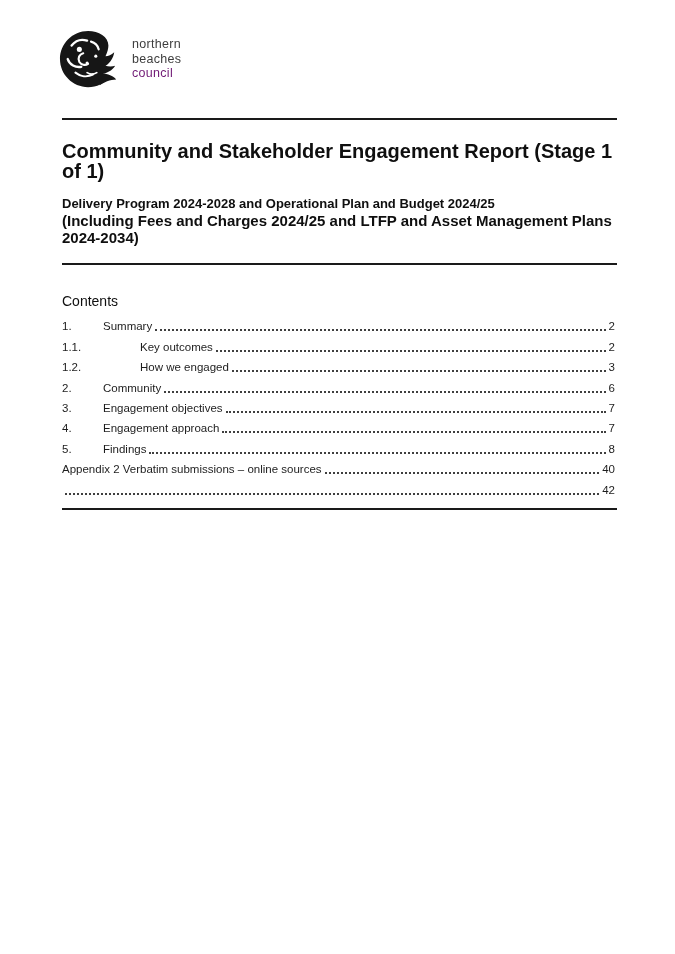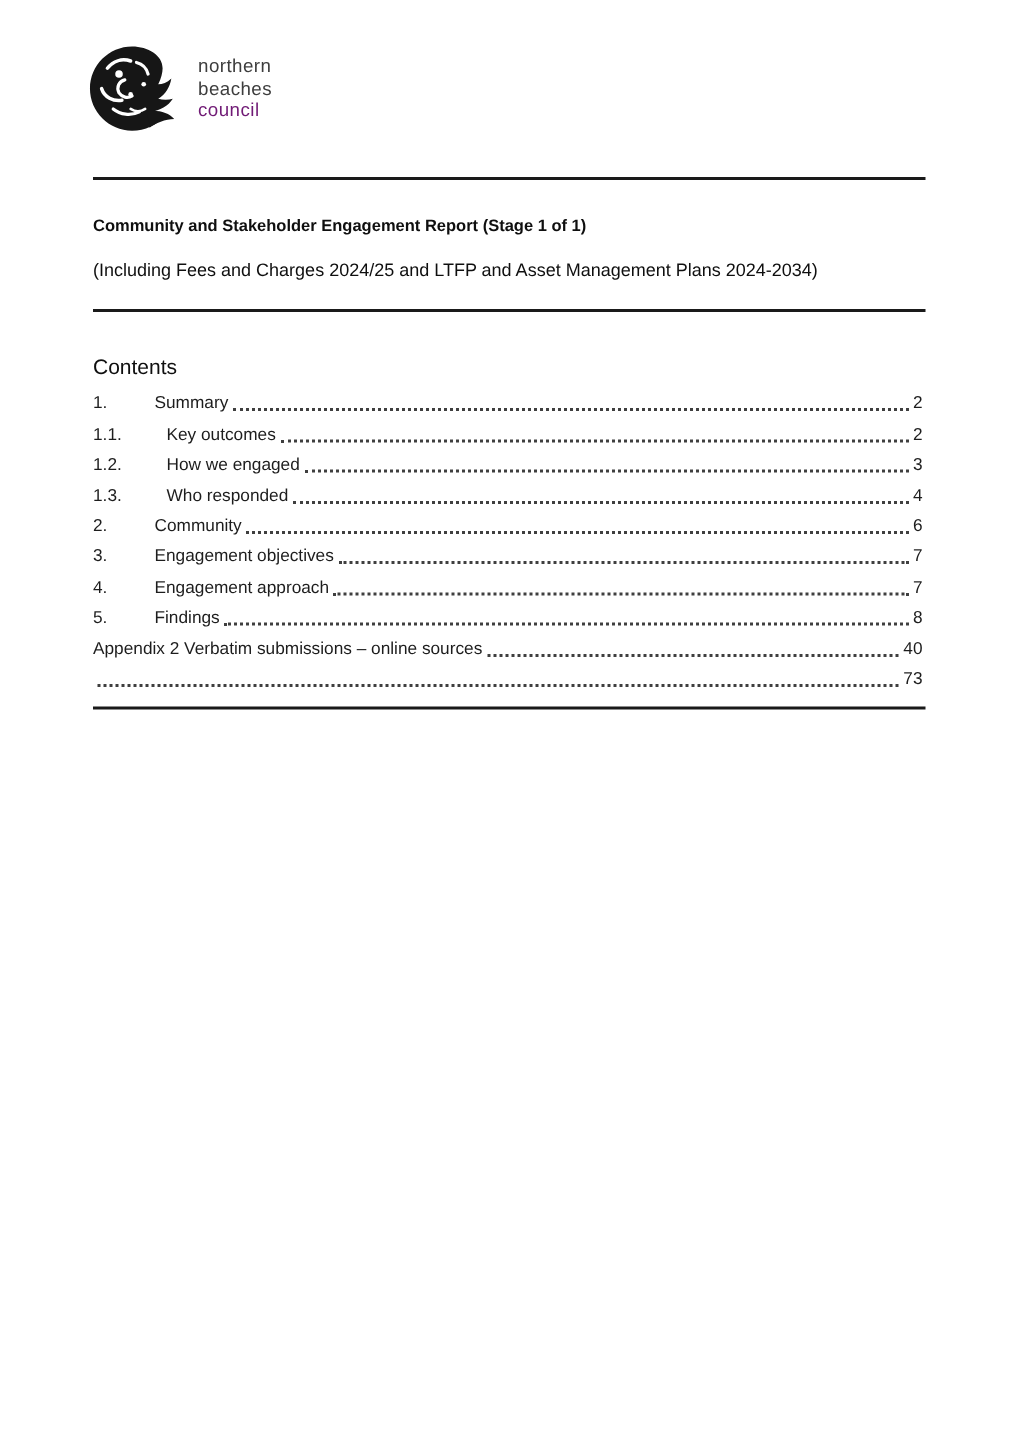--- a/index.html
+++ b/index.html
@@ -45,7 +45,7 @@
   
   .title {
     margin-top: 21px;
-    font-size: 11px; line-height: 20px;
+    font-size: 20px; line-height: 20px;
     font-weight: bold; color: #0f0f0f;
   }
   .subtitle {

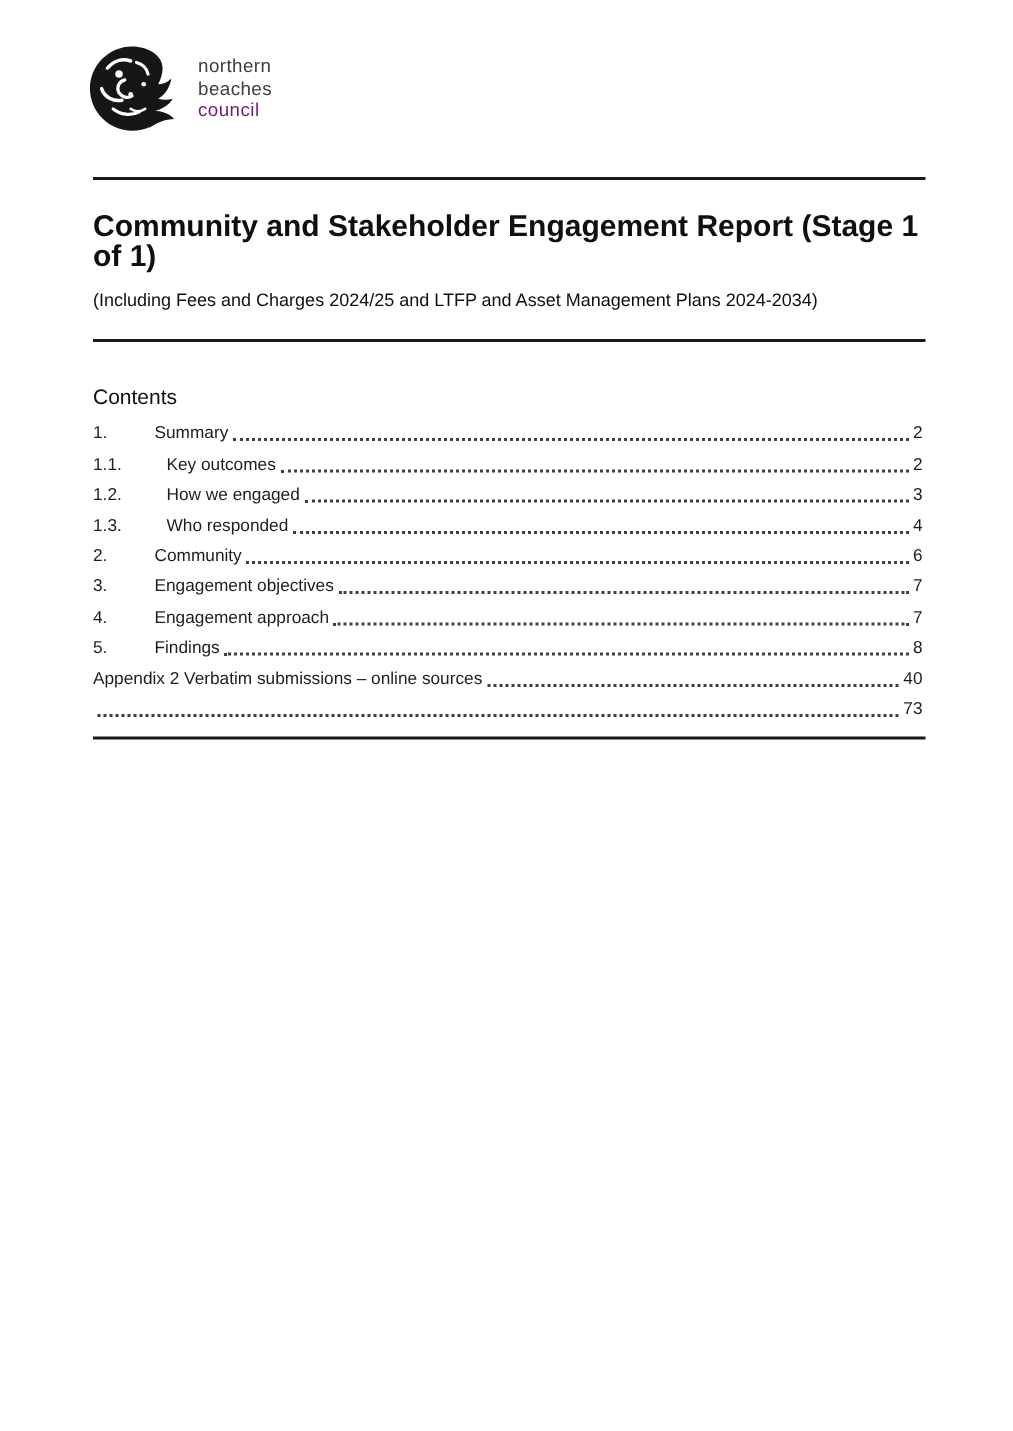--- a/index.html
+++ b/index.html
@@ -118,6 +118,7 @@
   <hr class="rule rule-top">
 
   <h1 class="title">Community and Stakeholder Engagement Report (Stage 1 of 1)</h1>
+  <h2 class="subtitle">Delivery Program 2024-2028 and Operational Plan and Budget 2024/25</h2>
   <h2 class="subtitle2">(Including Fees and Charges 2024/25 and LTFP and Asset Management Plans 2024-2034)</h2>
 
   <hr class="rule rule-mid">

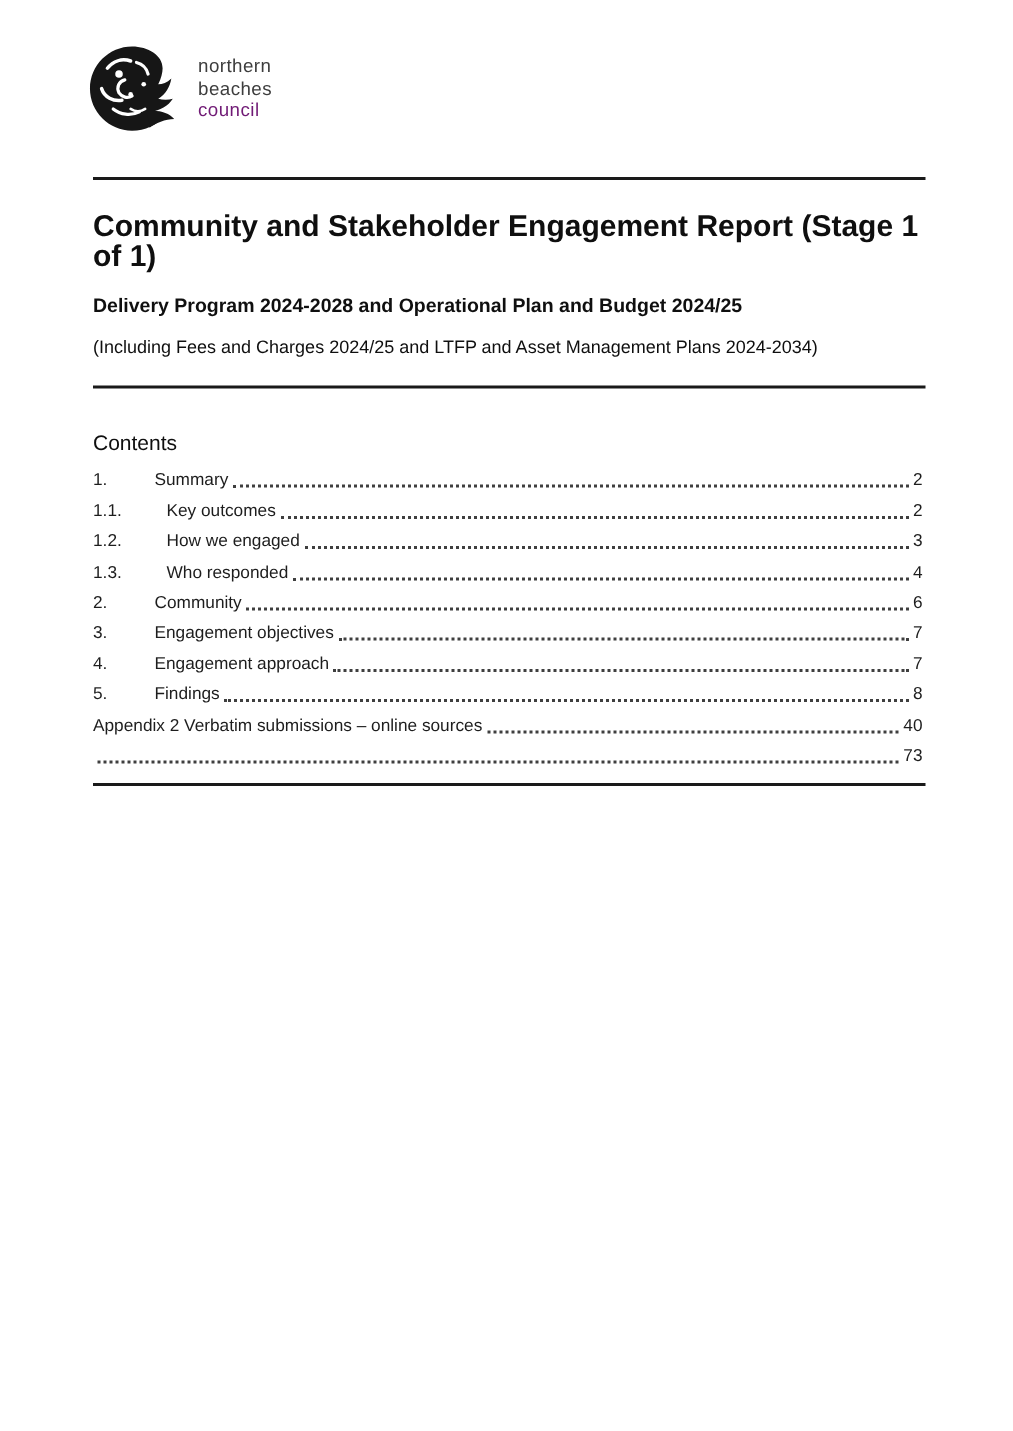--- a/index.html
+++ b/index.html
@@ -54,9 +54,8 @@
     font-weight: bold; color: #0f0f0f;
   }
   .subtitle2 {
-    margin-top: 11px;
-    font-size: 12px; line-height: 17px;
-    font-weight: normal; color: #0f0f0f;
+    font-size: 15px; line-height: 17px;
+    font-weight: bold; color: #0f0f0f;
     max-width: 555px;
   }
 

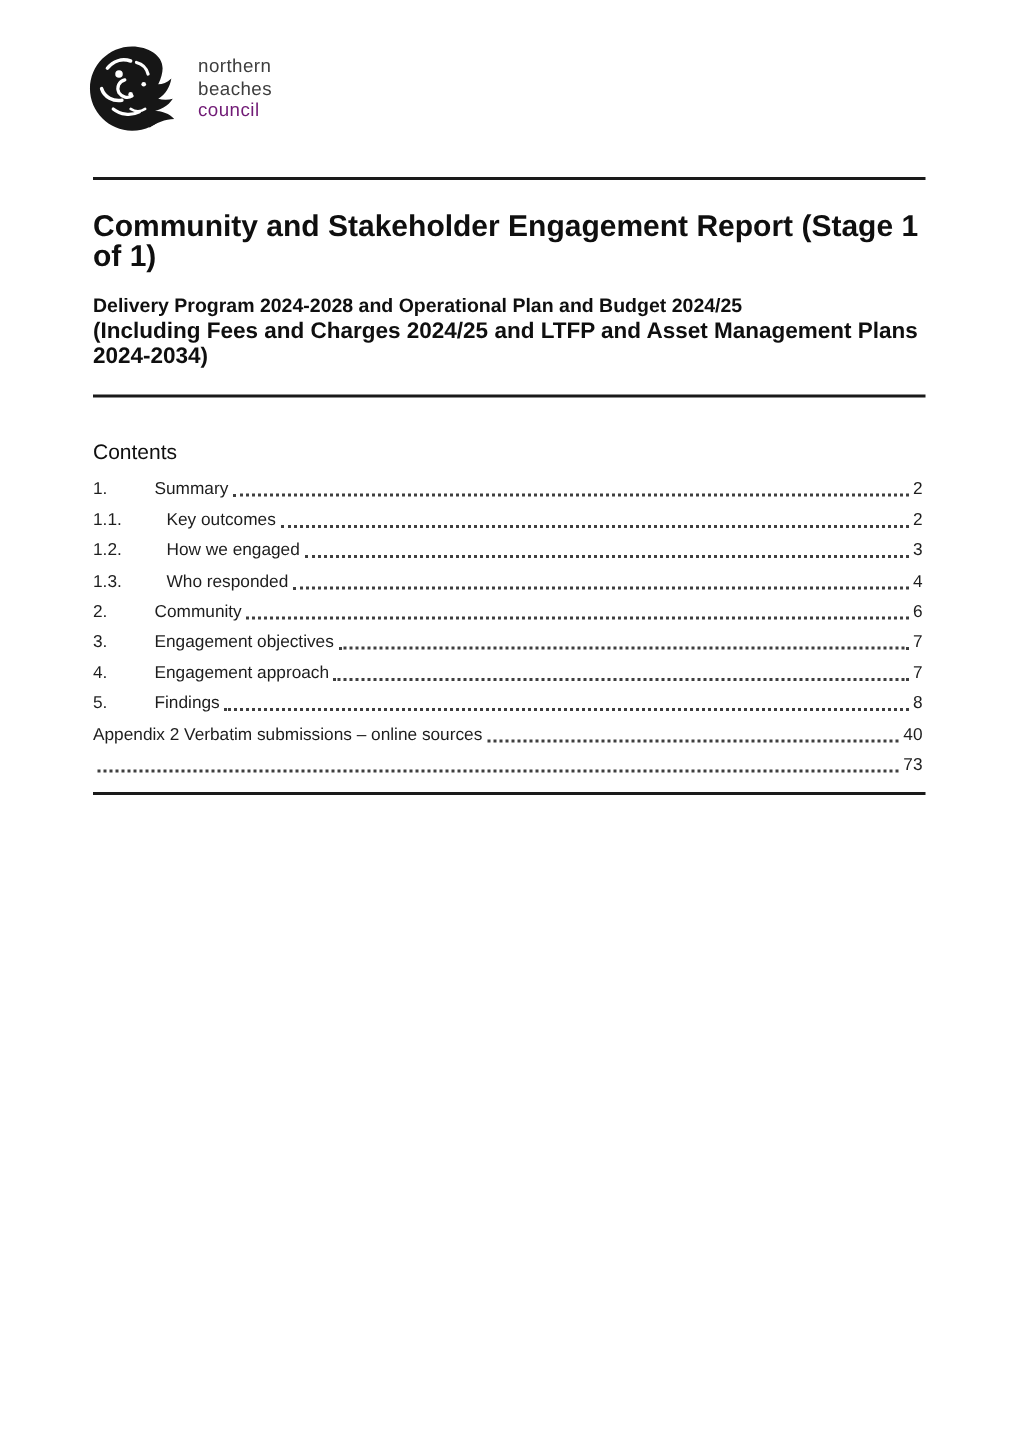--- a/index.html
+++ b/index.html
@@ -76,7 +76,7 @@
     cursor: default;
   }
   .toc-num { flex: 0 0 41px; }
-  .toc-row.level-2 .toc-label { padding-left: 8px; }
+  .toc-row.level-2 .toc-label { padding-left: 8px; margin-left: 29px; }
   .toc-label { white-space: nowrap; }
   .toc-dots {
     flex: 1 1 auto;

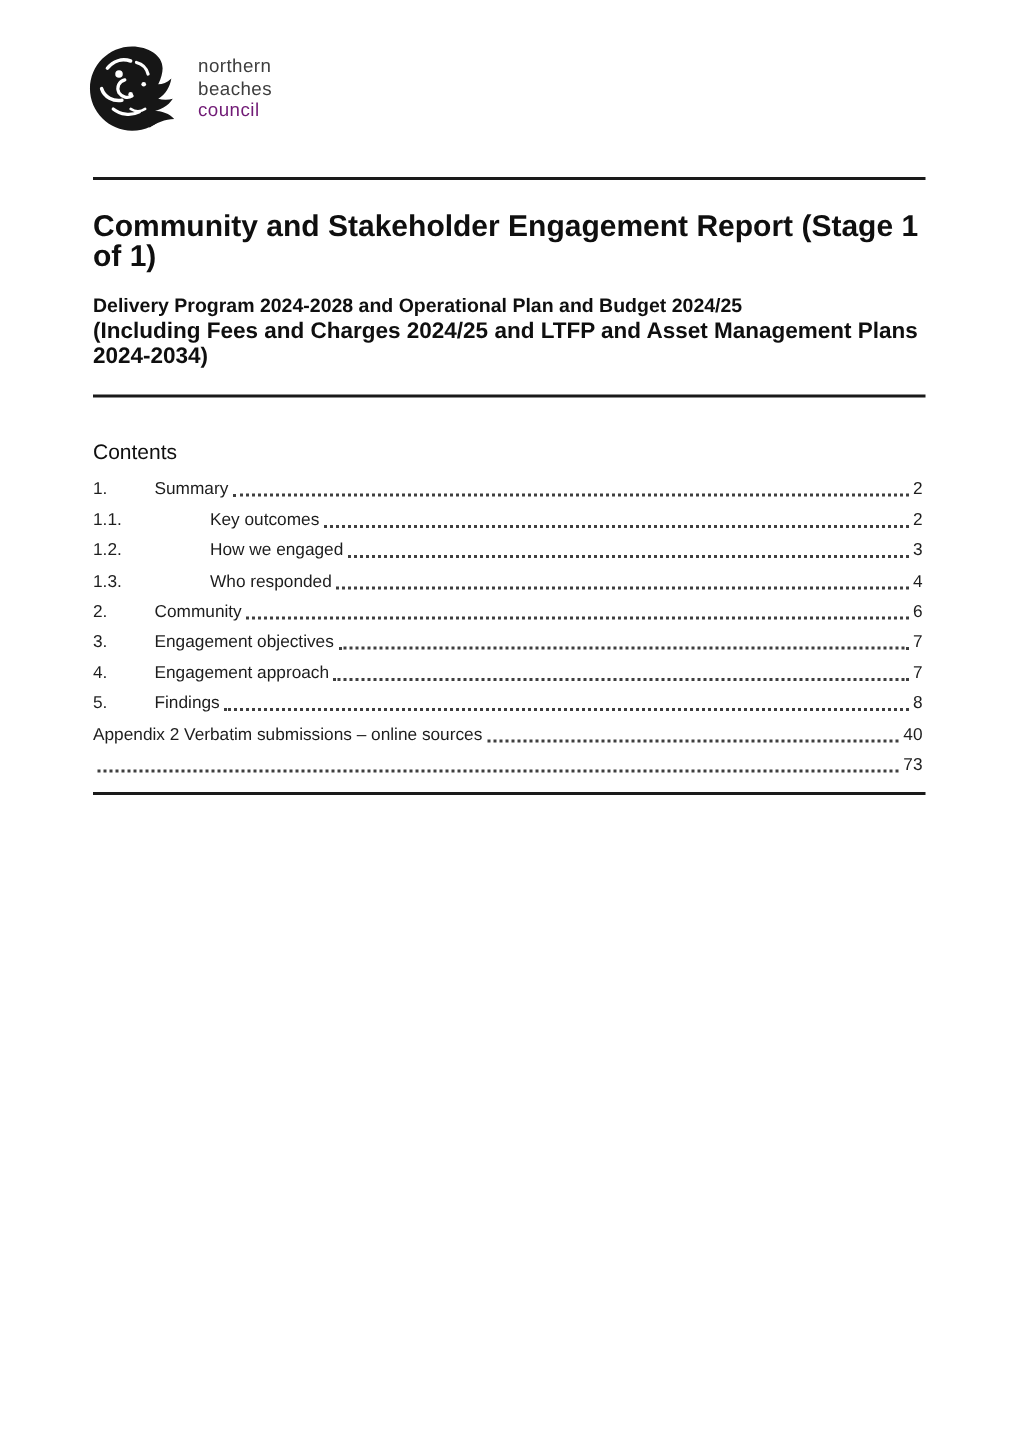--- a/index.html
+++ b/index.html
@@ -146,12 +146,6 @@
     <span class="toc-page">3</span>
   </div>
 
-  <div class="toc-row level-2">
-    <span class="toc-num">1.3.</span>
-    <span class="toc-label">Who responded</span>
-    <span class="toc-dots"></span>
-    <span class="toc-page">4</span>
-  </div>
 
   <div class="toc-row level-1">
     <span class="toc-num">2.</span>

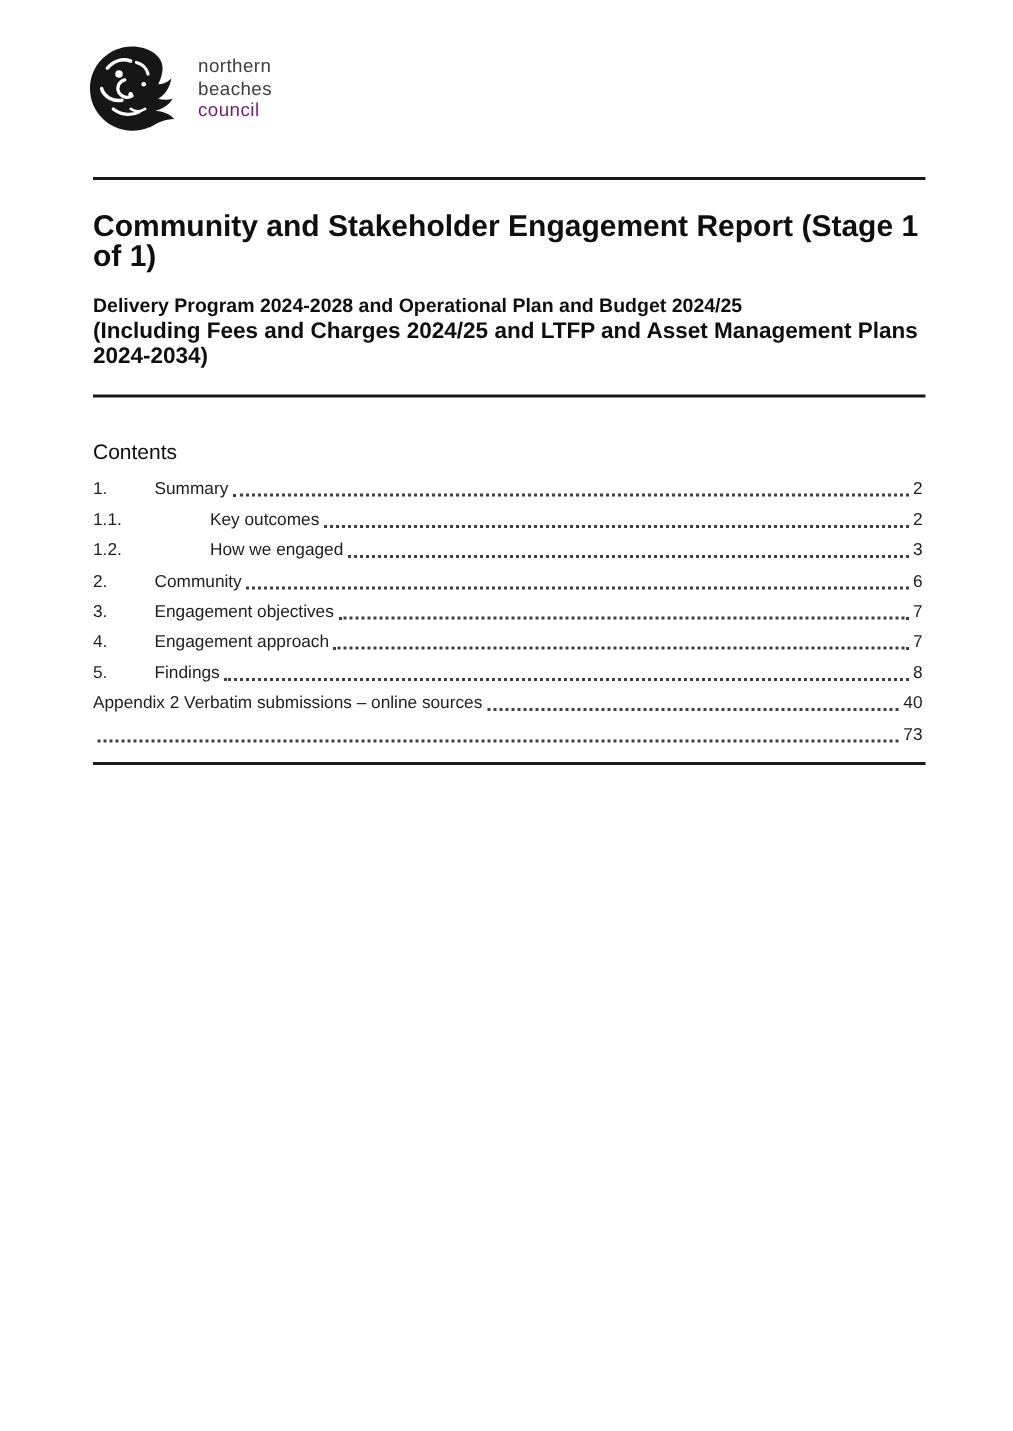--- a/index.html
+++ b/index.html
@@ -186,7 +186,7 @@
   <div class="toc-row level-0">
 
     <span class="toc-dots"></span>
-    <span class="toc-page">73</span>
+    <span class="toc-page">42</span>
   </div>
 </div>
   </section>

